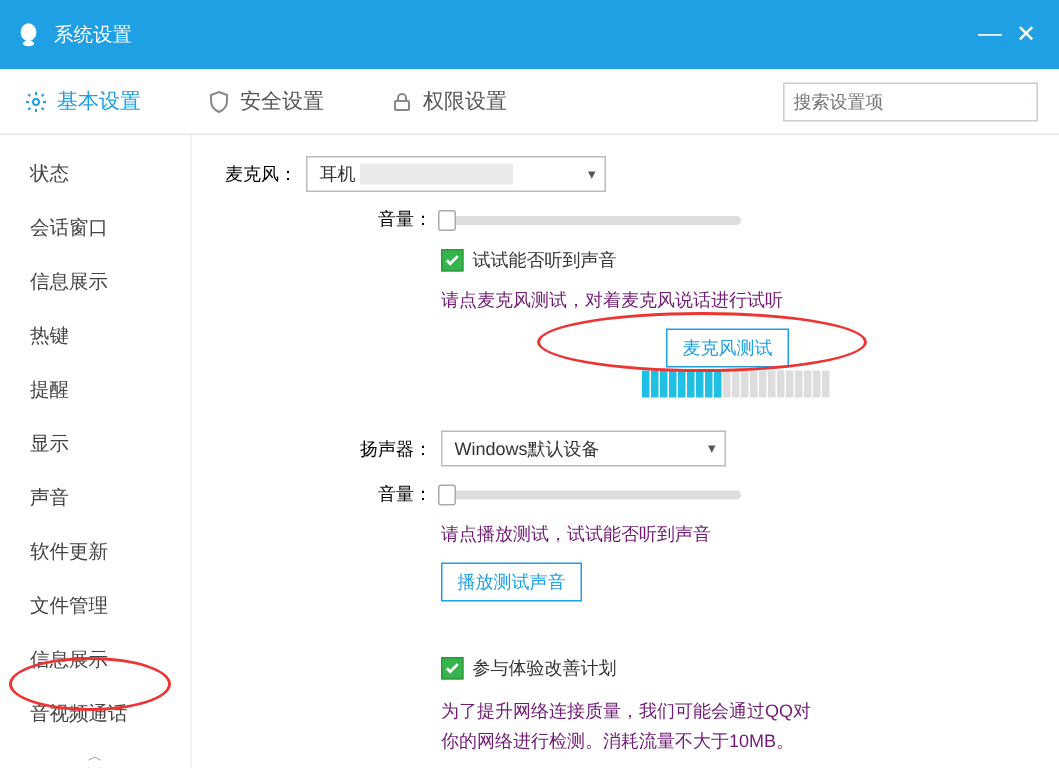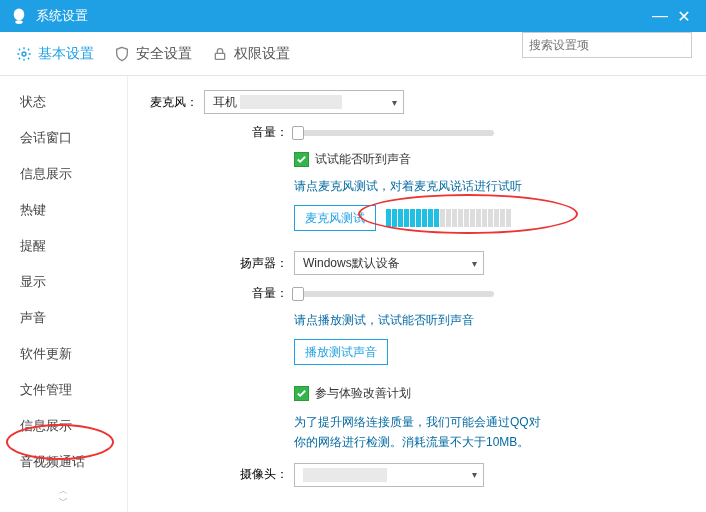--- a/index.html
+++ b/index.html
@@ -4,7 +4,7 @@
 <style>
   * { box-sizing: border-box; margin: 0; padding: 0; }
   body { font-family: "Microsoft YaHei", Arial, sans-serif; font-size: 12px; color: #333; background: #fff; width: 706px; height: 512px; overflow: hidden; position: relative; }
-  .titlebar { height: 32px; background: #1fa0e4; display: flex; align-items: center; padding: 0 10px; color: #fff; }
+  .titlebar { height: 46px; background: #1fa0e4; display: flex; align-items: center; padding: 0 10px; color: #fff; }
   .titlebar .logo { width: 18px; height: 18px; margin-right: 8px; }
   .titlebar .title { flex: 1; font-size: 13px; }
   .titlebar .winbtn { width: 24px; height: 24px; display: flex; align-items: center; justify-content: center; cursor: pointer; font-size: 16px; }

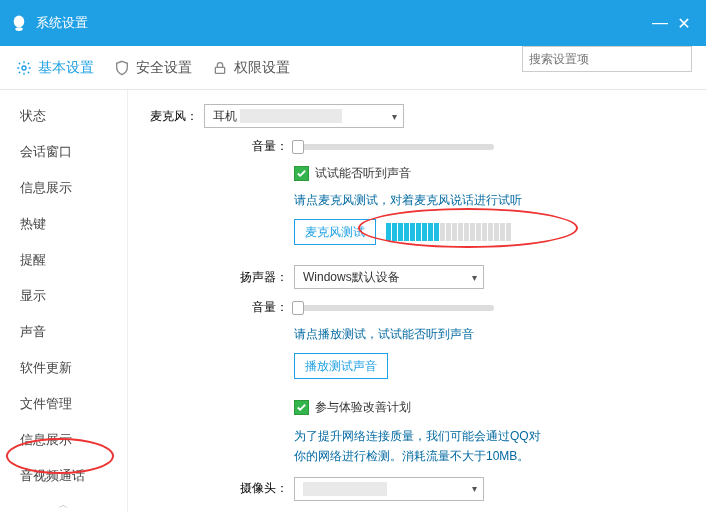--- a/index.html
+++ b/index.html
@@ -8,7 +8,7 @@
   .titlebar .logo { width: 18px; height: 18px; margin-right: 8px; }
   .titlebar .title { flex: 1; font-size: 13px; }
   .titlebar .winbtn { width: 24px; height: 24px; display: flex; align-items: center; justify-content: center; cursor: pointer; font-size: 16px; }
-  .tabbar { height: 44px; border-bottom: 1px solid #e5e5e5; display: flex; padding: 0 14px; gap: 16px; }
+  .tabbar { height: 44px; border-bottom: 1px solid #e5e5e5; display: flex; align-items: center; padding: 0 14px; gap: 40px; }
   .tab { display: flex; align-items: center; gap: 6px; color: #555; cursor: pointer; font-size: 14px; padding: 10px 2px; }
   .tab.active { color: #1fa0e4; }
   .tab .ticon { width: 16px; height: 16px; }

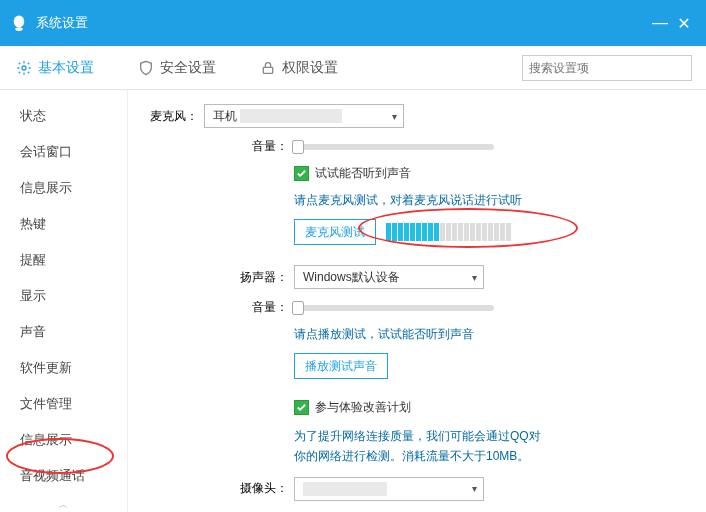--- a/index.html
+++ b/index.html
@@ -33,7 +33,7 @@
   .slider .thumb { position: absolute; left: -2px; top: -4px; width: 12px; height: 14px; background: #fff; border: 1px solid #aaa; border-radius: 2px; }
   .checkbox { width: 15px; height: 15px; border: 1px solid #2d9a3a; background: #33b44d; display: inline-flex; align-items: center; justify-content: center; margin-right: 6px; }
   .checkbox svg { width: 11px; height: 11px; }
-  .hint { color: #0369a1; font-size: 12px; }
+  .hint { color: #701a75; font-size: 12px; }
   .btn { display: inline-flex; align-items: center; height: 26px; border: 1px solid #1fa0e4; color: #1fa0e4; padding: 0 10px; background: #fff; cursor: pointer; font-size: 12px; }
   .vu { display: inline-flex; gap: 1px; margin-left: 10px; align-items: center; height: 22px; }
   .vu .bar { width: 5px; height: 18px; background: #ddd; }

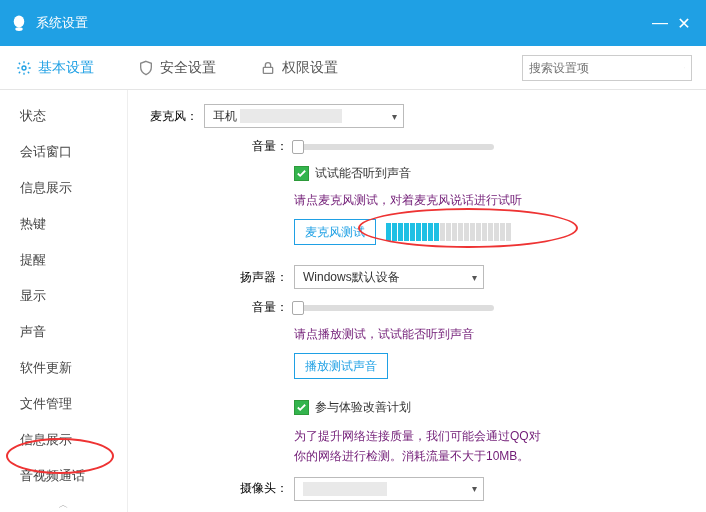--- a/index.html
+++ b/index.html
@@ -152,7 +152,7 @@
 
     <div class="row indent hint" style="padding-left:66px;">请点麦克风测试，对着麦克风说话进行试听</div>
 
-    <div class="row indent" style="padding-left:66px;">
+    <div class="row indent" style="padding-left:66px;flex-direction:column;">
       <span class="btn">
           <span>麦克风测试</span>
         </span>

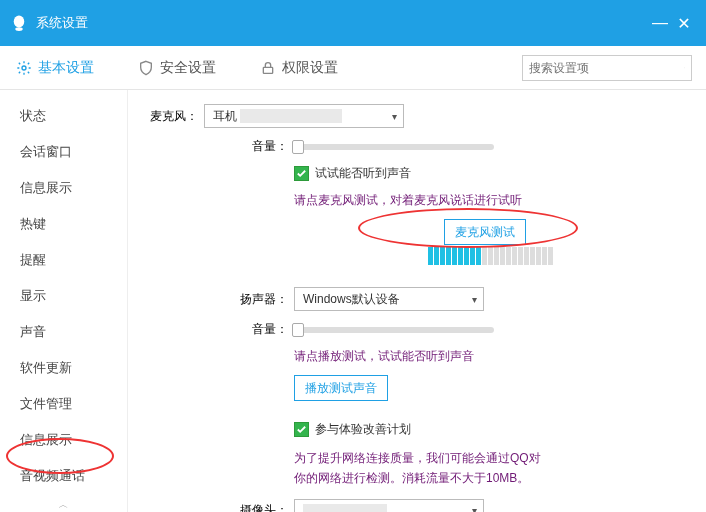--- a/index.html
+++ b/index.html
@@ -204,7 +204,7 @@
         </span>
     </div>
 
-    <div class="row indent" style="padding-left:66px;margin-top:20px;">
+    <div class="row indent" style="padding-left:66px;margin-top:36px;">
       <span class="checkbox">
           <svg viewBox="0 0 24 24" fill="none" stroke="#fff" stroke-width="4">
             <path d="M4 12l5 5L20 6"></path>

